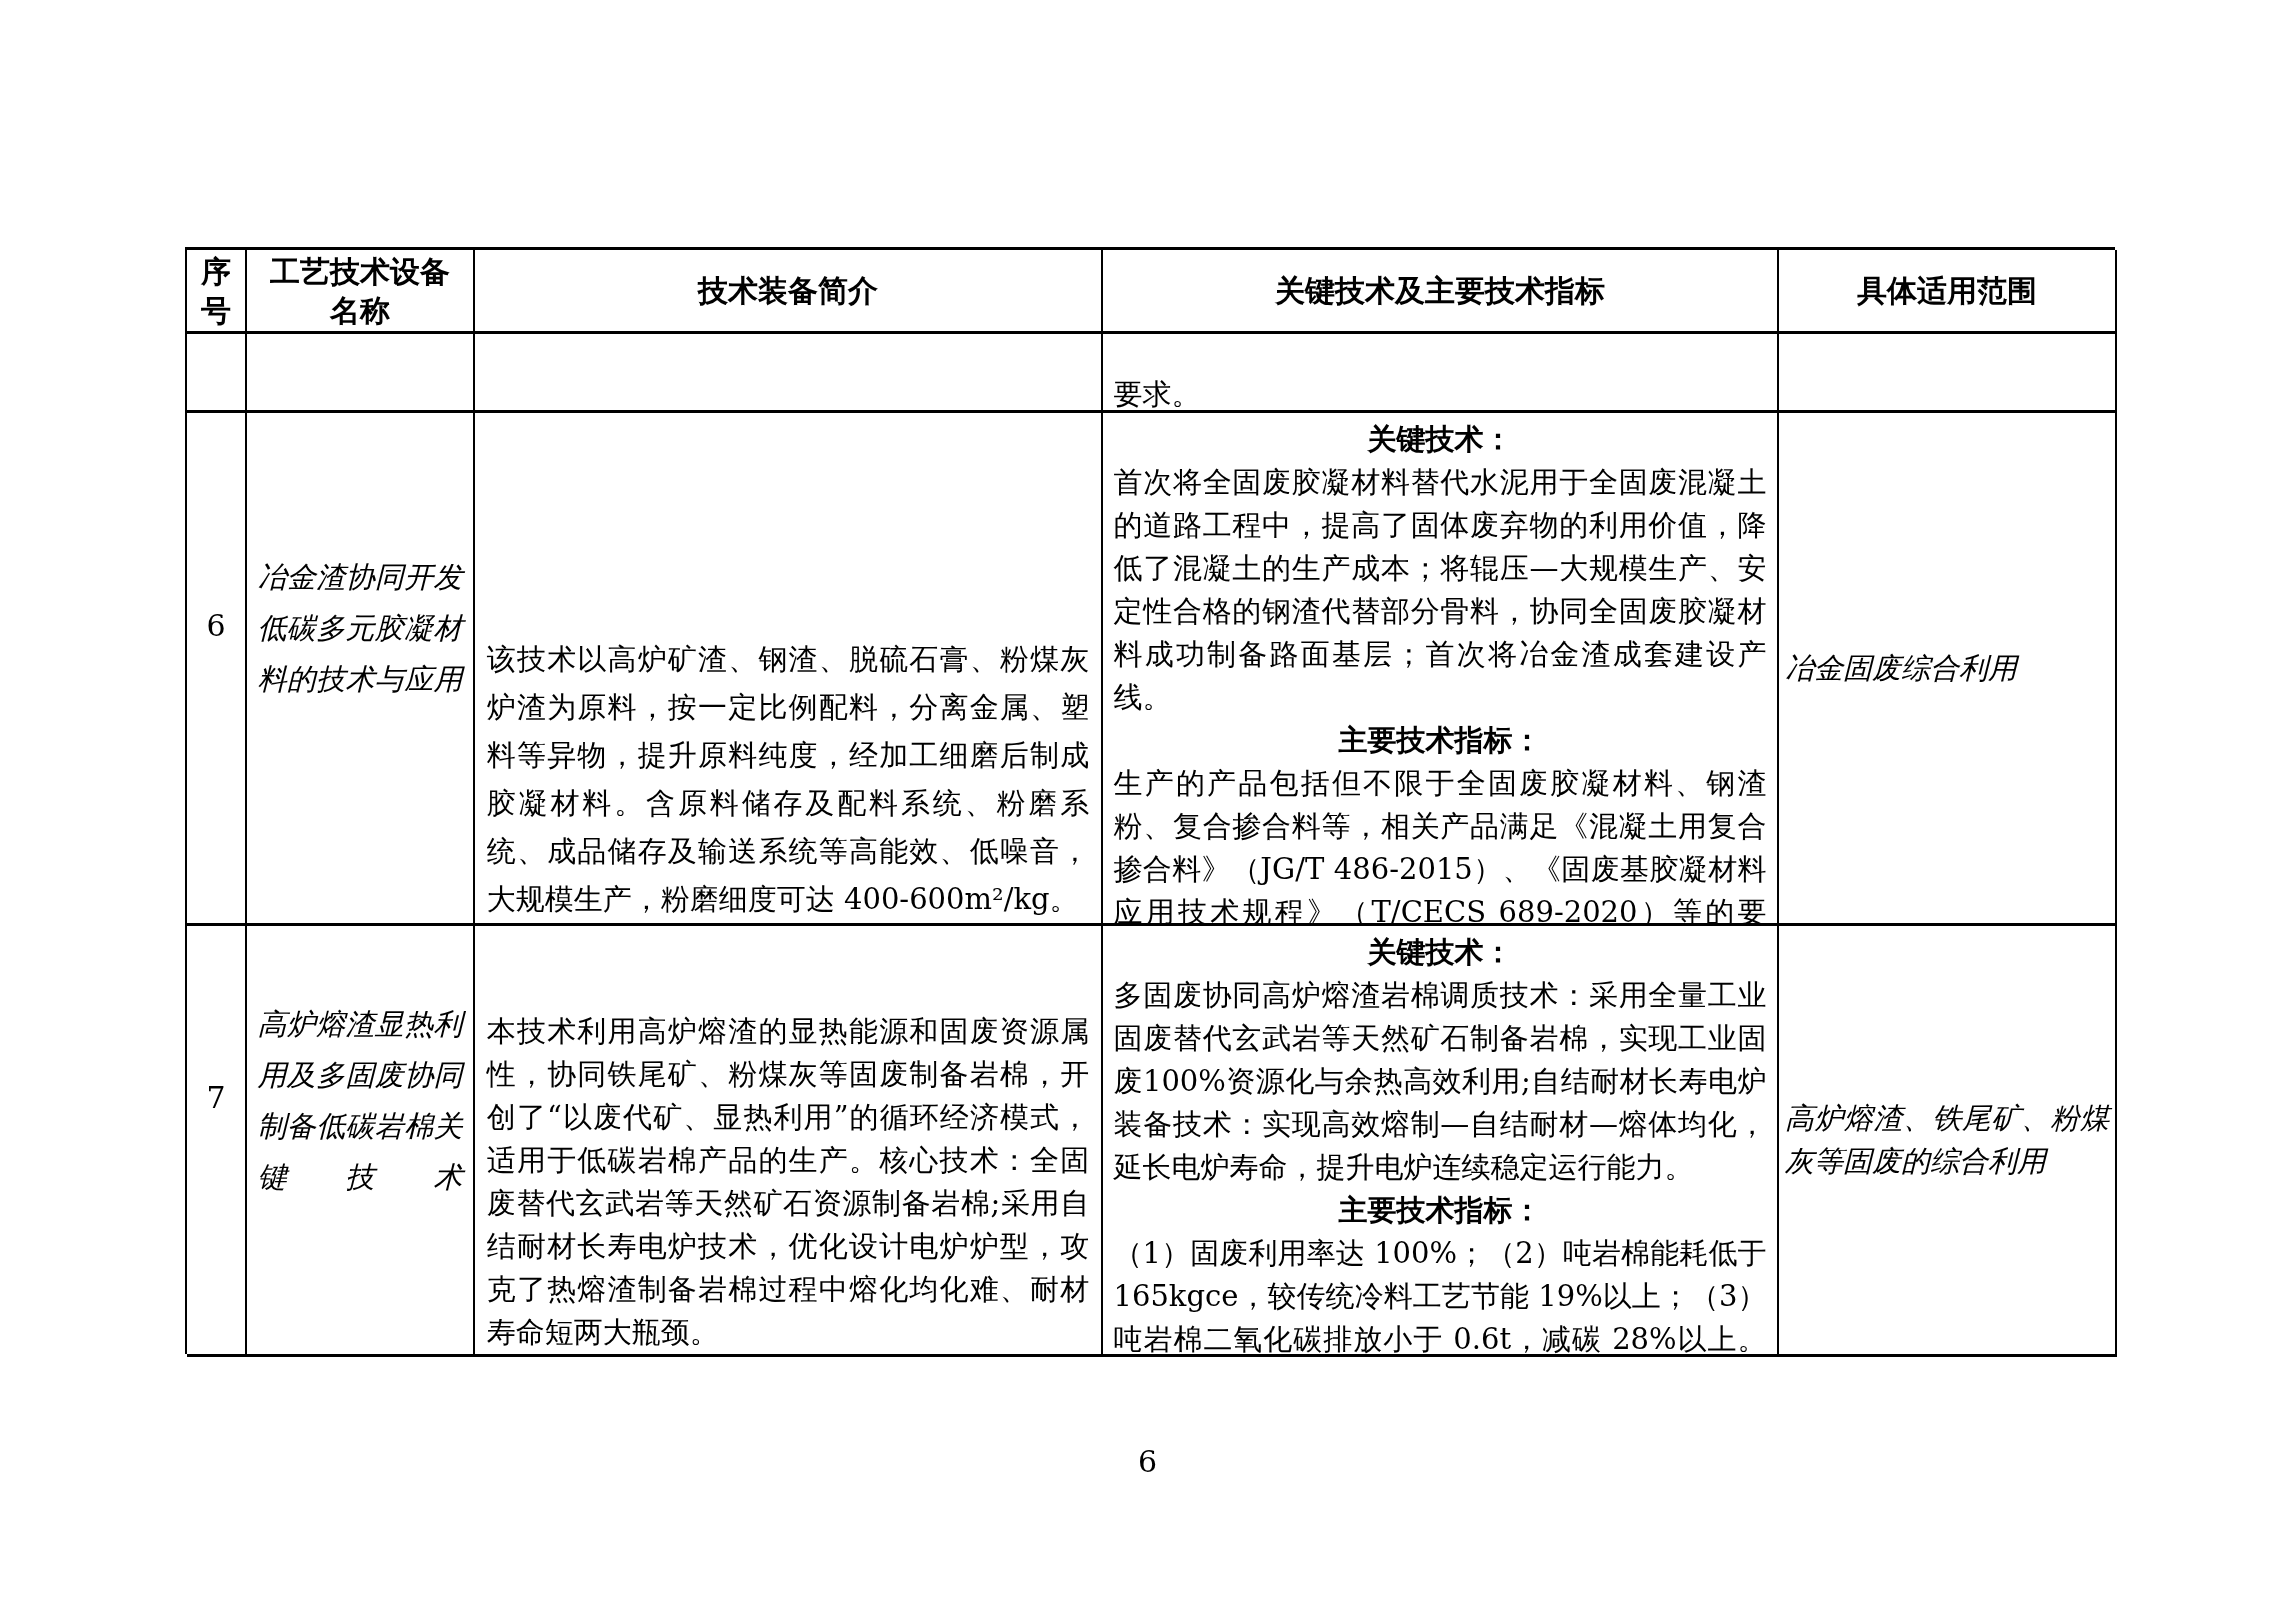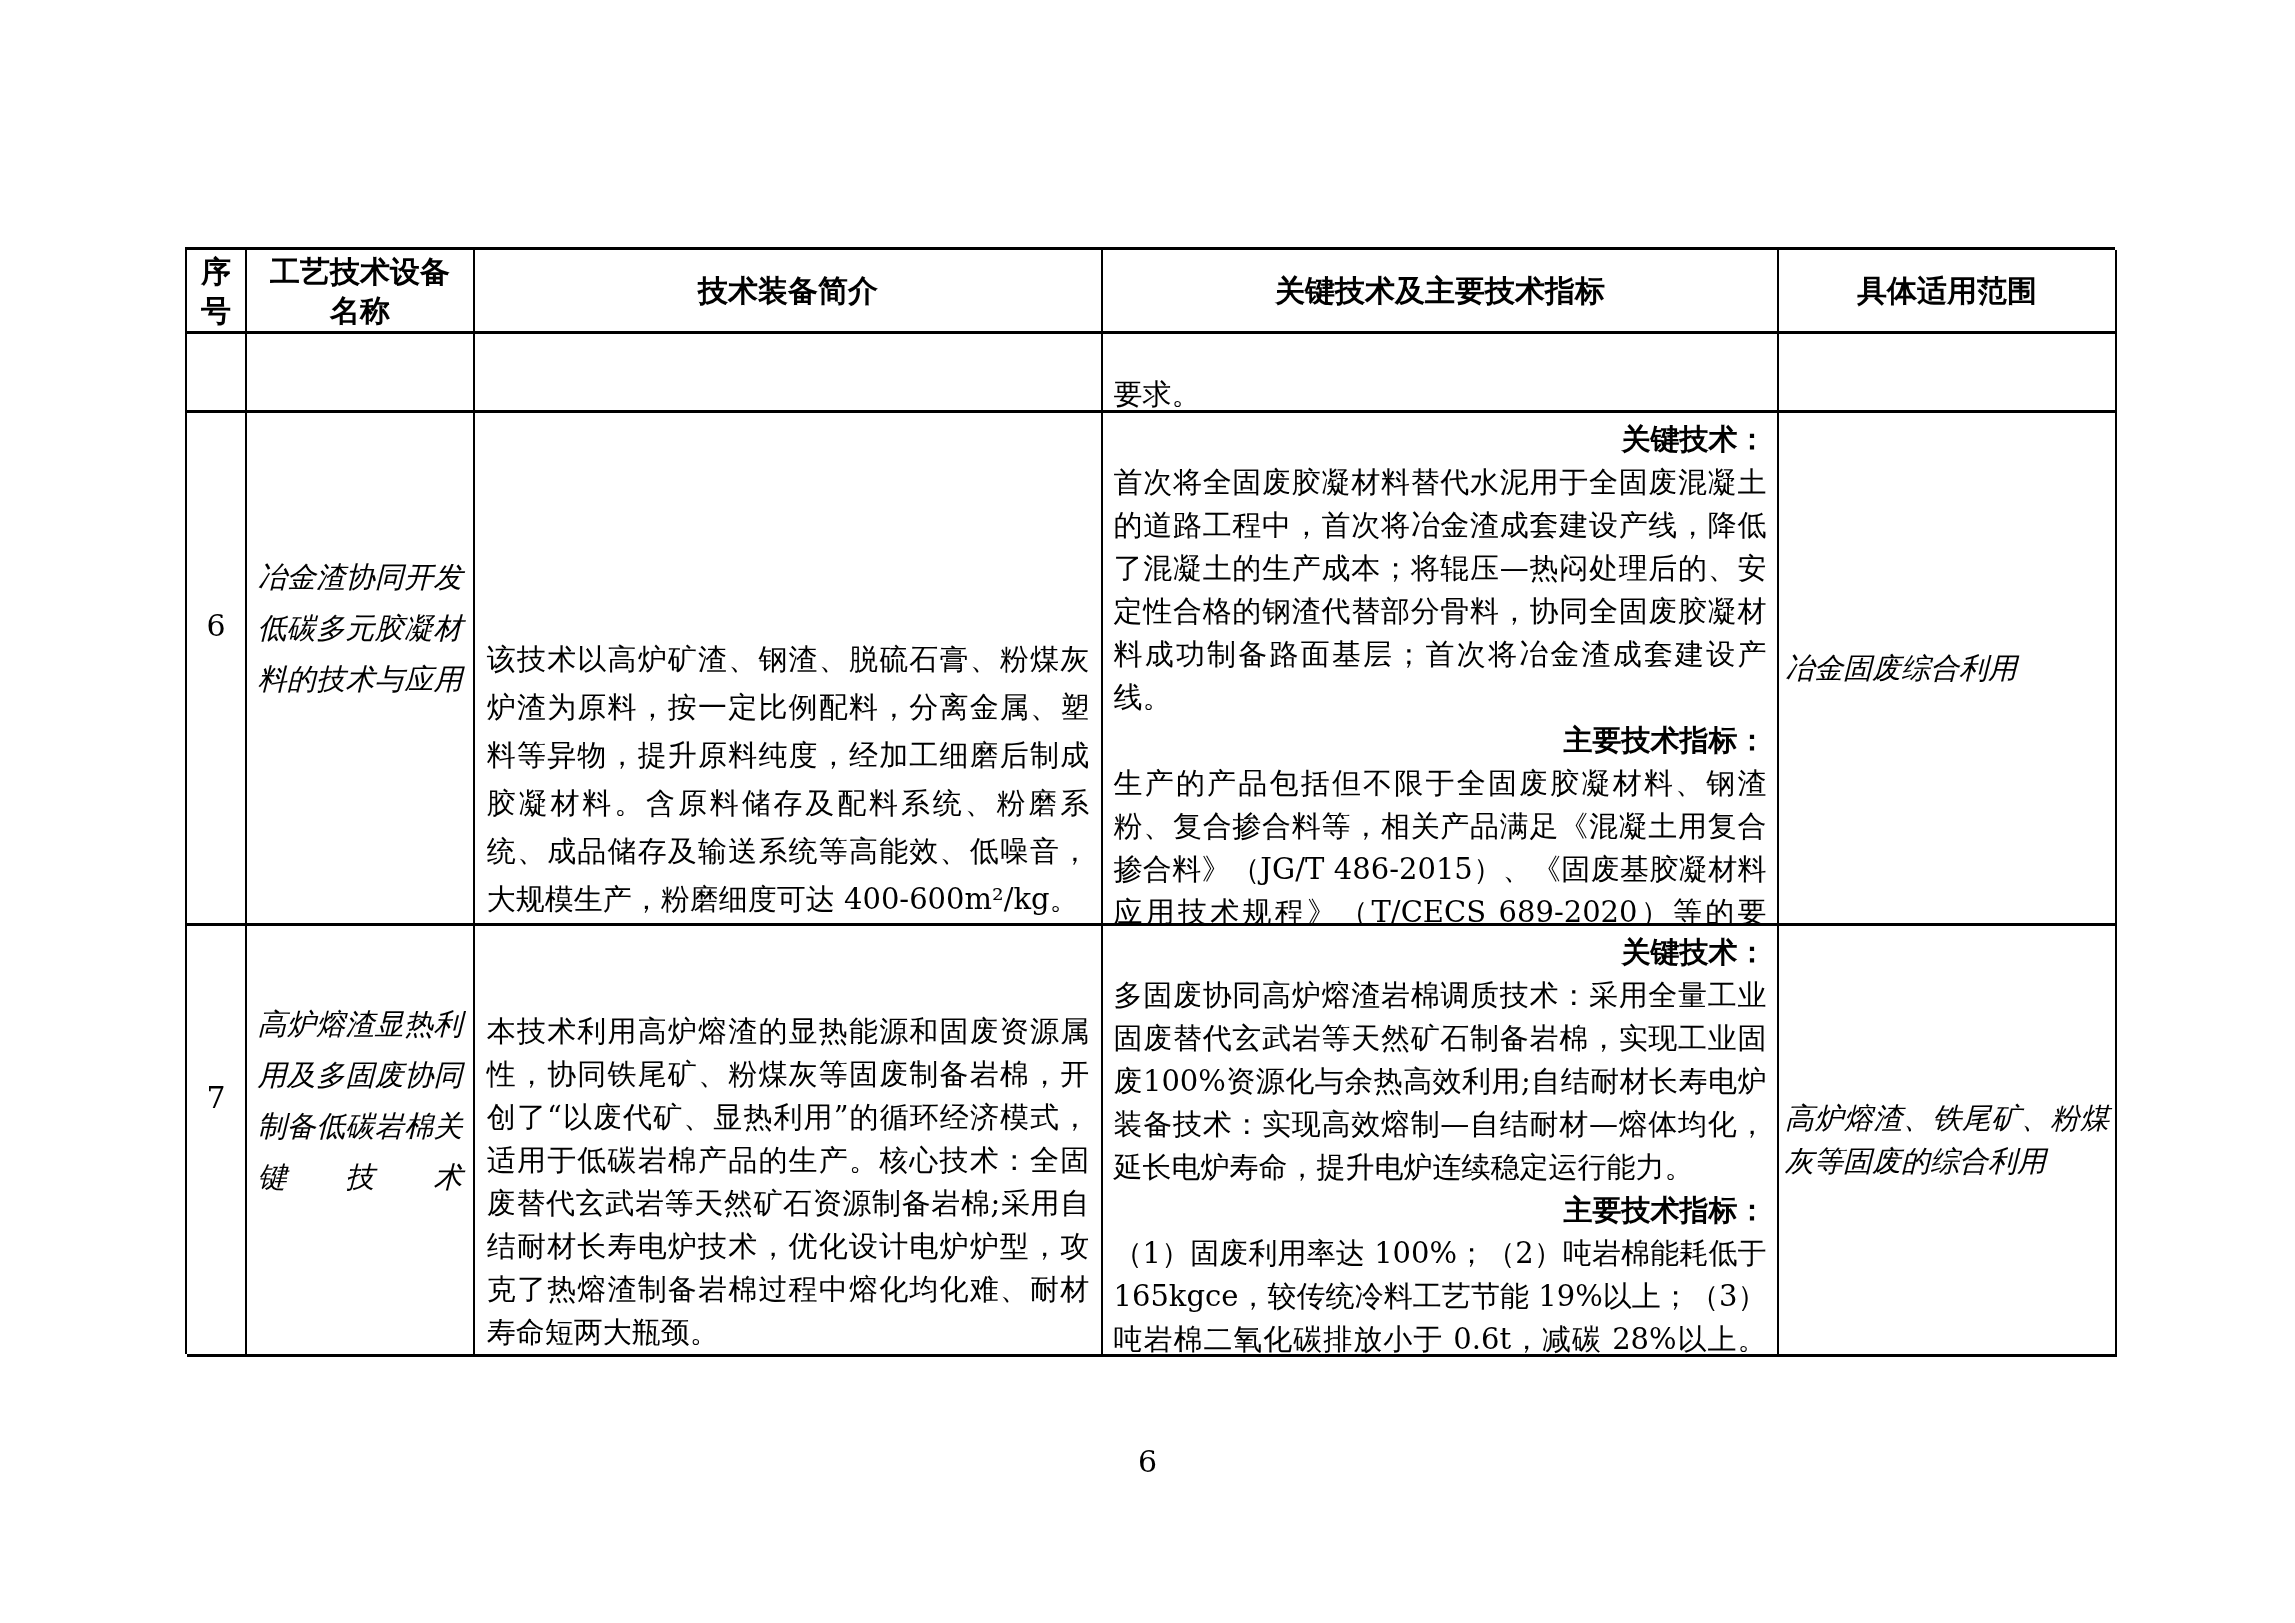--- a/index.html
+++ b/index.html
@@ -49,7 +49,7 @@
   .key-cell { padding:5.2px 10.5px 0 10.5px; }
   .key-label {
     font-family:"Liberation Sans","DejaVu Sans",sans-serif;
-    font-weight:700; font-size:29px; line-height:43px; text-align:right;
+    font-weight:700; font-size:29px; line-height:43px; text-align:center;
   }
   .scope-cell { padding:0 6px;font-style:italic; }
   .scope-text { font-size:29px; line-height:43px; text-align:justify; }

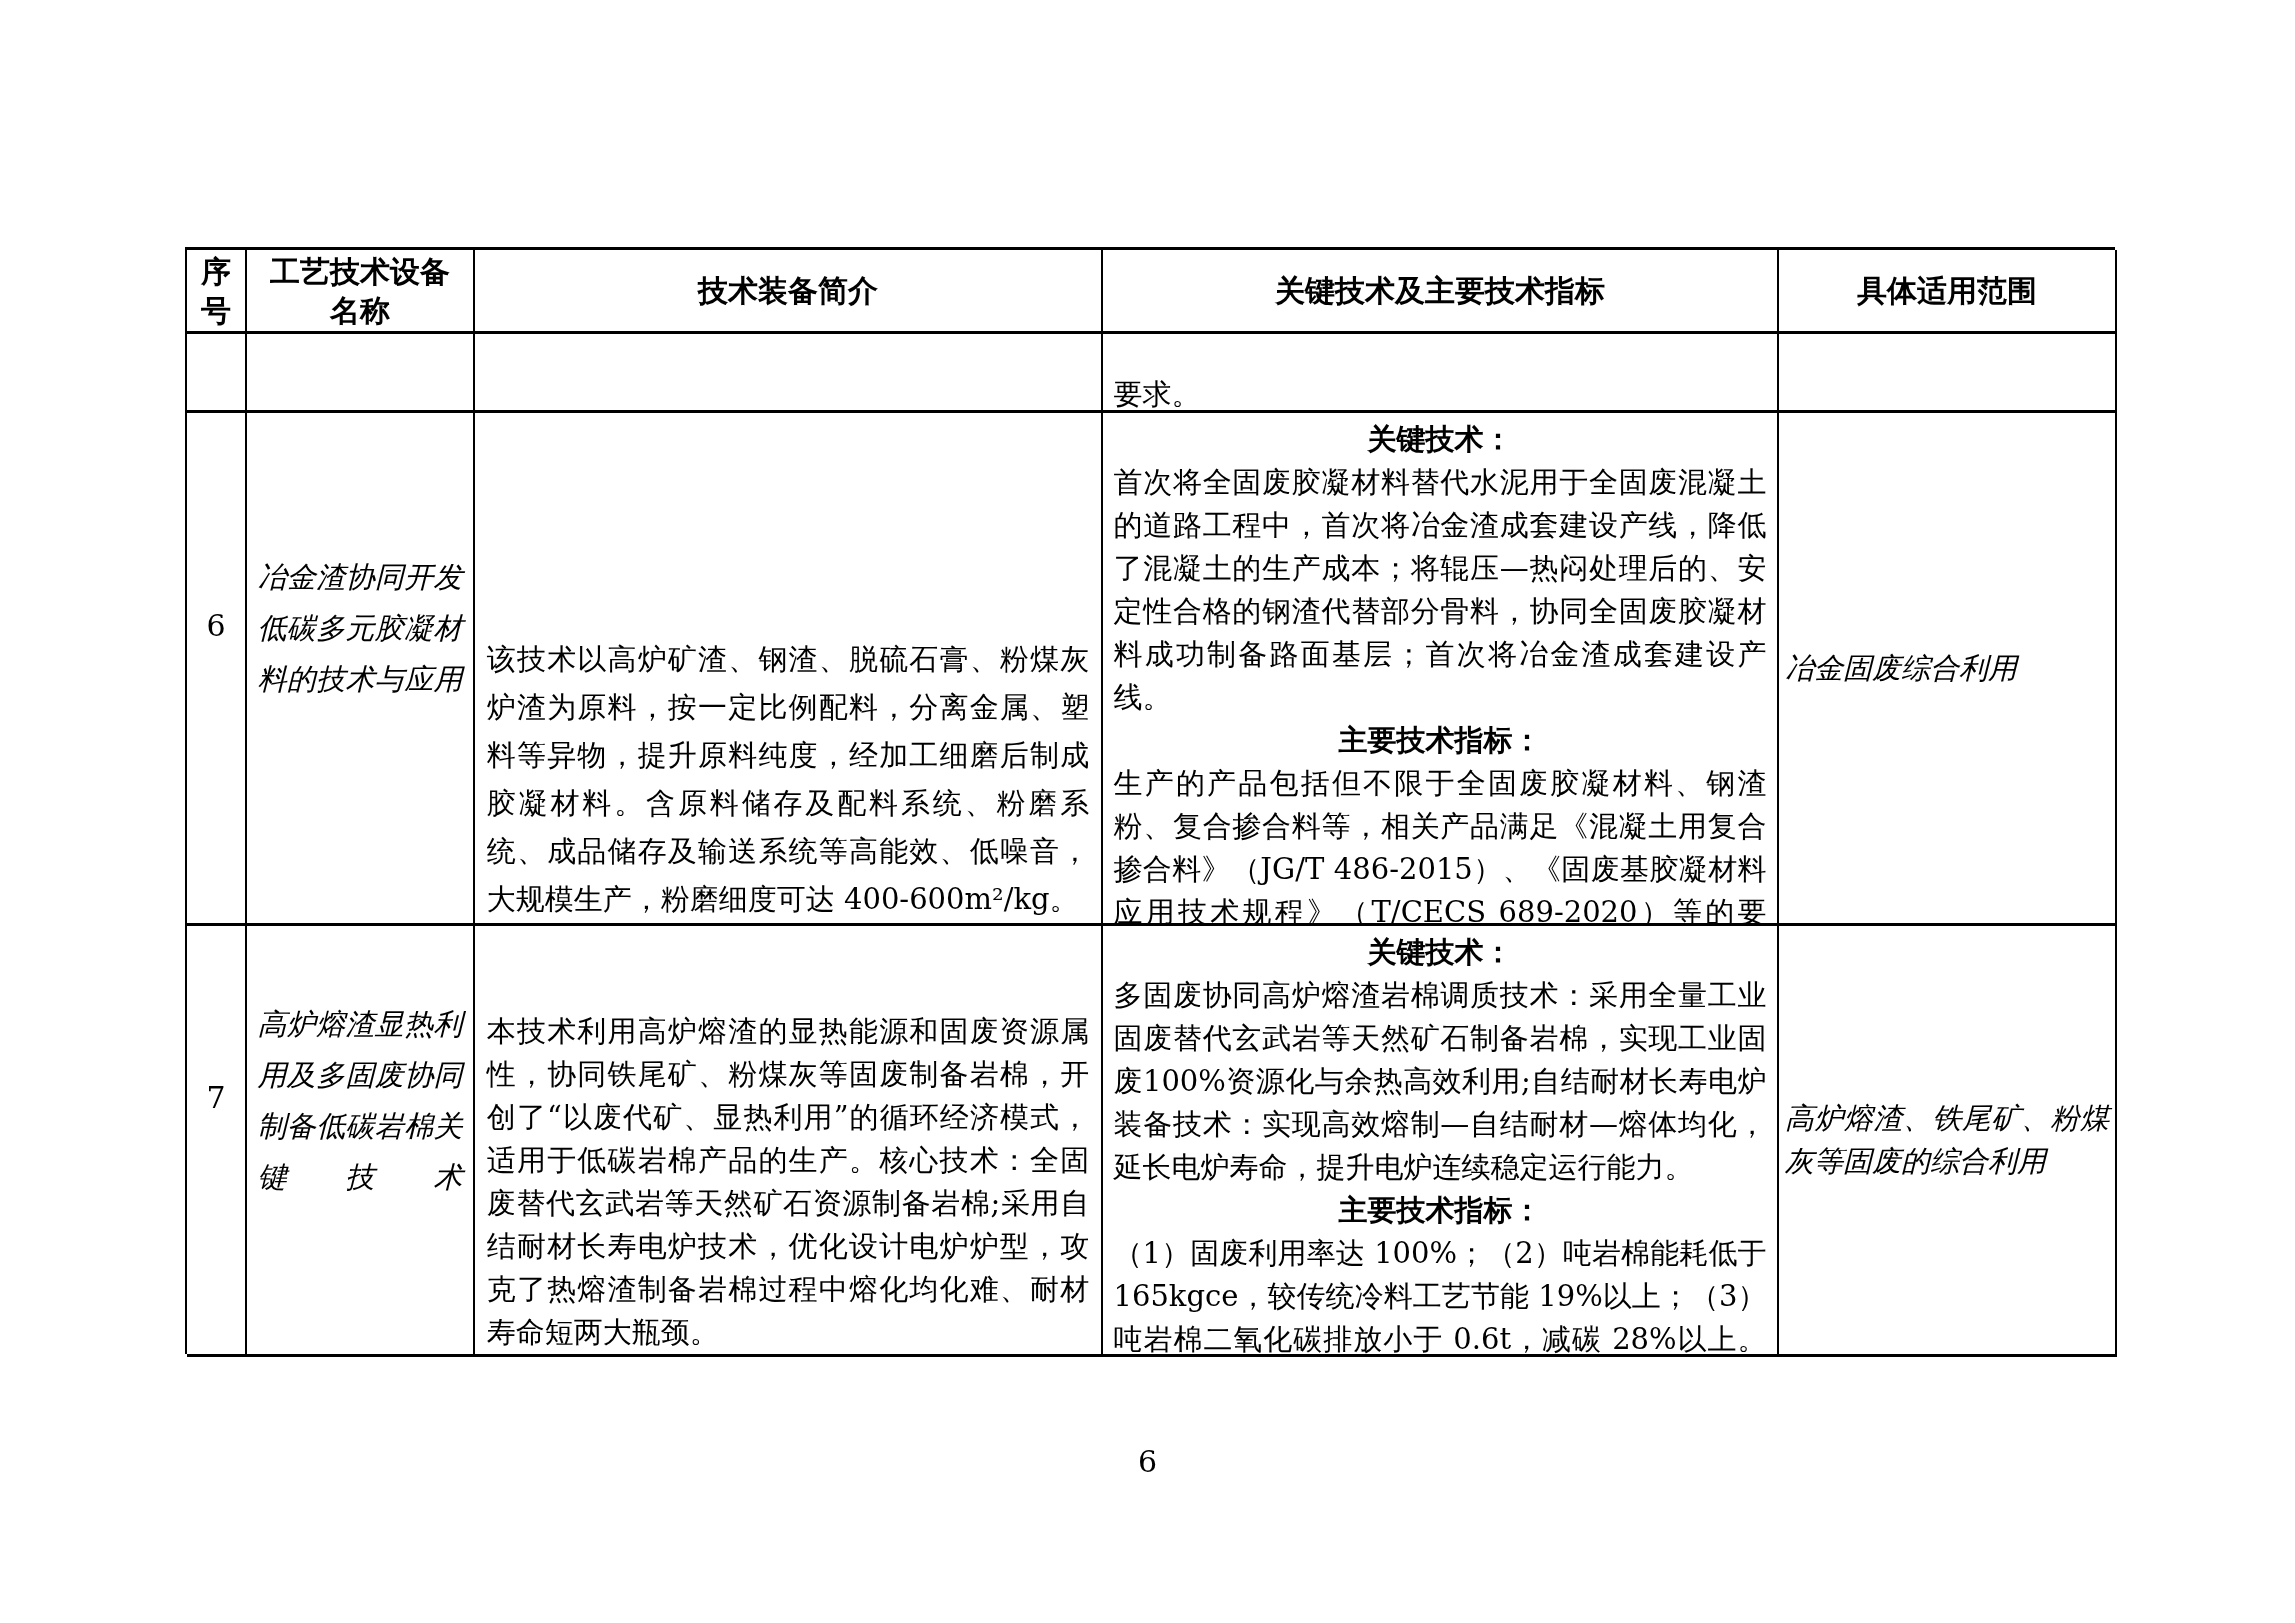--- a/index.html
+++ b/index.html
@@ -90,7 +90,7 @@
     </div>
     <div class="cell key-cell">
       <div class="key-label">关键技术：</div>
-      <div class="body-text">首次将全固废胶凝材料替代水泥用于全固废混凝土的道路工程中，首次将冶金渣成套建设产线，降低了混凝土的生产成本；将辊压—热闷处理后的、安定性合格的钢渣代替部分骨料，协同全固废胶凝材料成功制备路面基层；首次将冶金渣成套建设产线。</div>
+      <div class="body-text">首次将全固废胶凝材料替代水泥用于全固废混凝土的道路工程中，提高了固体废弃物的利用价值，降低了混凝土的生产成本；将辊压—大规模生产、安定性合格的钢渣代替部分骨料，协同全固废胶凝材料成功制备路面基层；首次将冶金渣成套建设产线。</div>
       <div class="key-label">主要技术指标：</div>
       <div class="body-text">生产的产品包括但不限于全固废胶凝材料、钢渣粉、复合掺合料等，相关产品满足《混凝土用复合掺合料》（JG/T 486-2015）、《固废基胶凝材料应用技术规程》（T/CECS 689-2020）等的要求。比表面积≥400m²/kg，含水量≤0.5%，密度≥2.8g/cm³。</div>
     </div>

